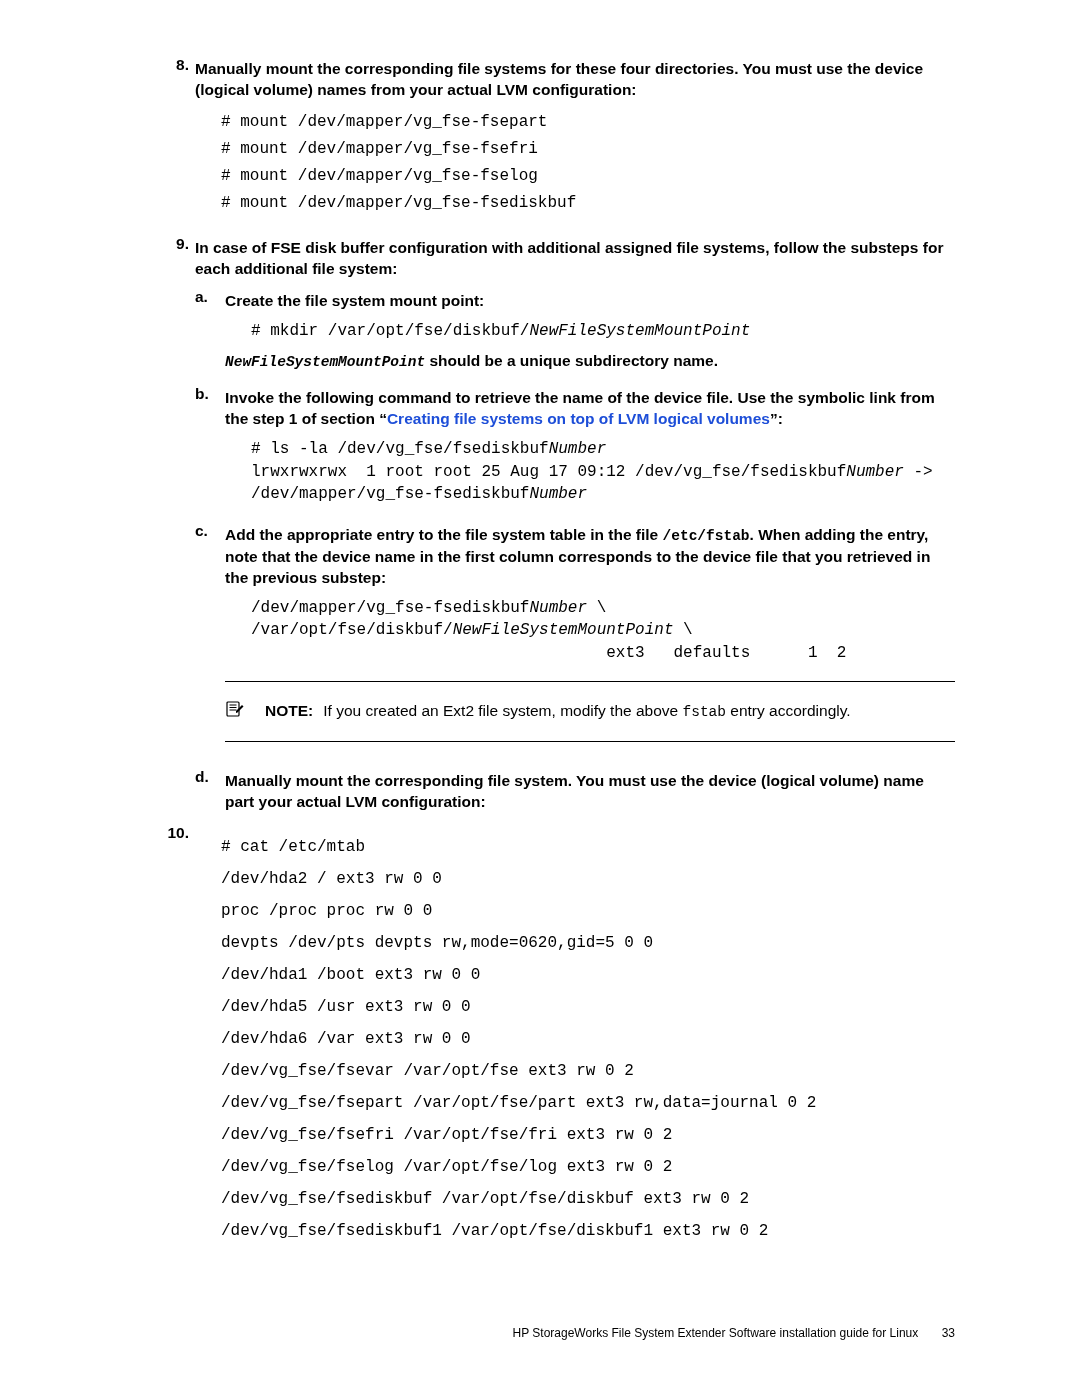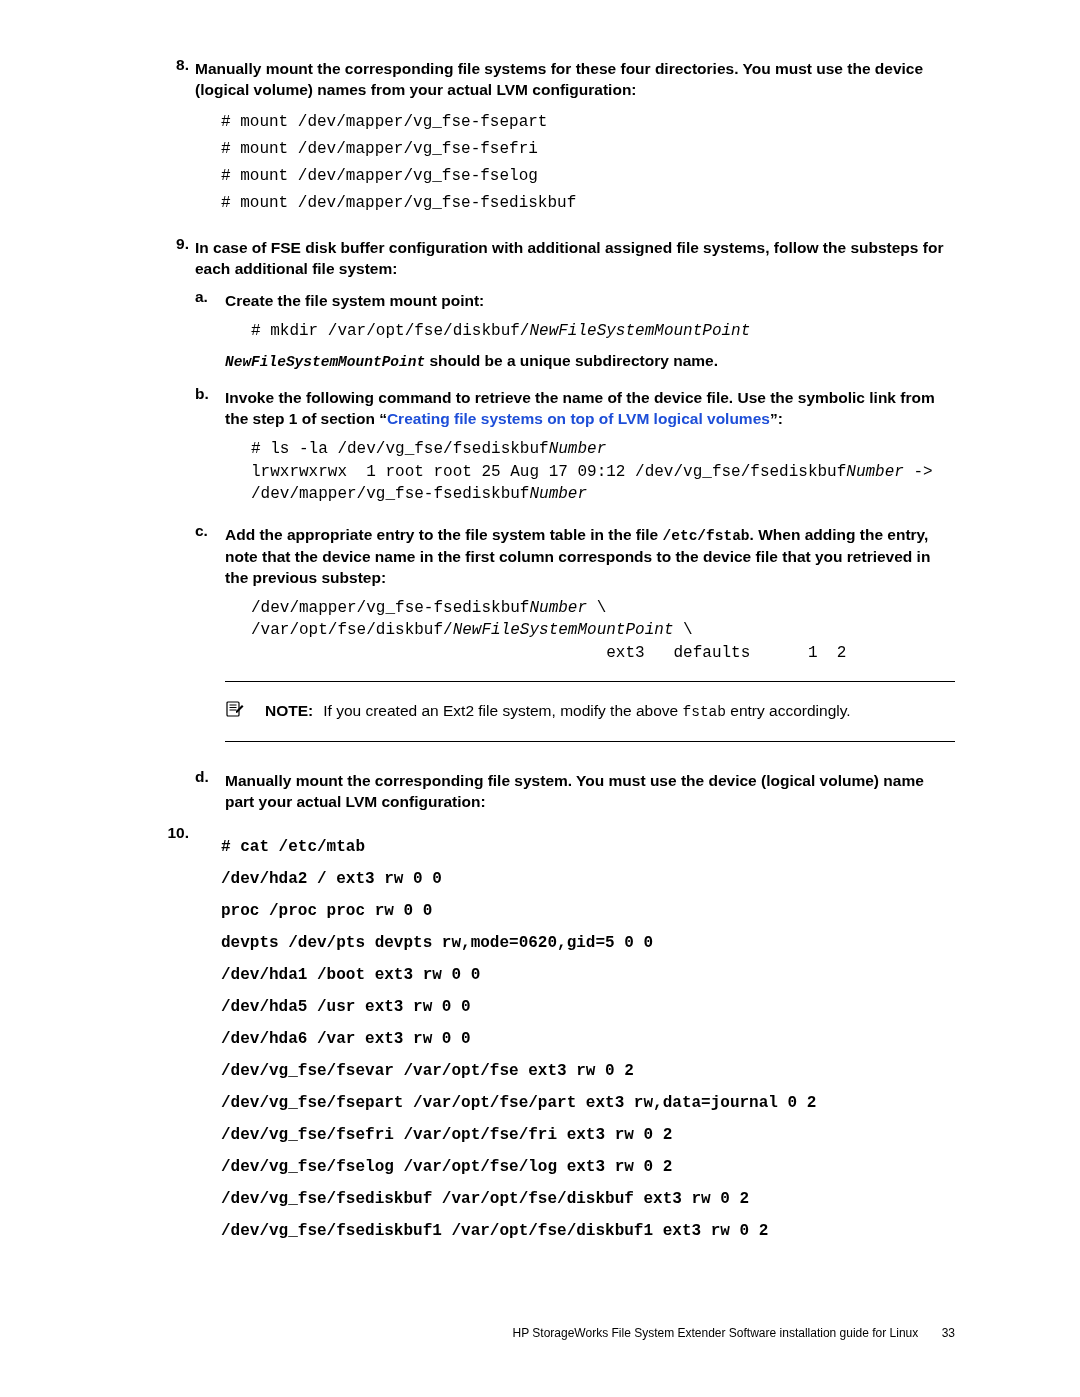--- a/index.html
+++ b/index.html
@@ -124,7 +124,7 @@
 <div class="item-row" style="margin-top:6px;">
   <div class="item-num">10.</div>
   <div class="item-body">
-    <div class="code-block" style="line-height:2.0;font-weight:bold;"># cat /etc/mtab
+    <div class="code-block" style="line-height:2.0;"># cat /etc/mtab
 /dev/hda2 / ext3 rw 0 0
 proc /proc proc rw 0 0
 devpts /dev/pts devpts rw,mode=0620,gid=5 0 0

